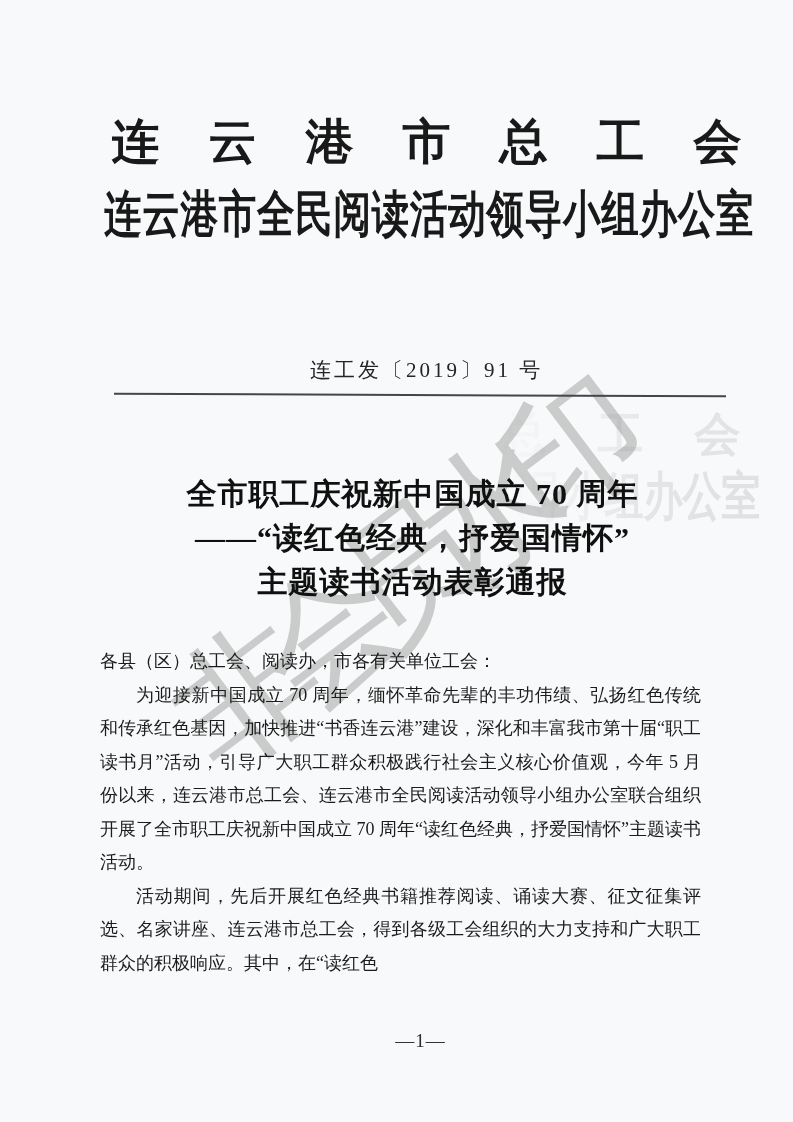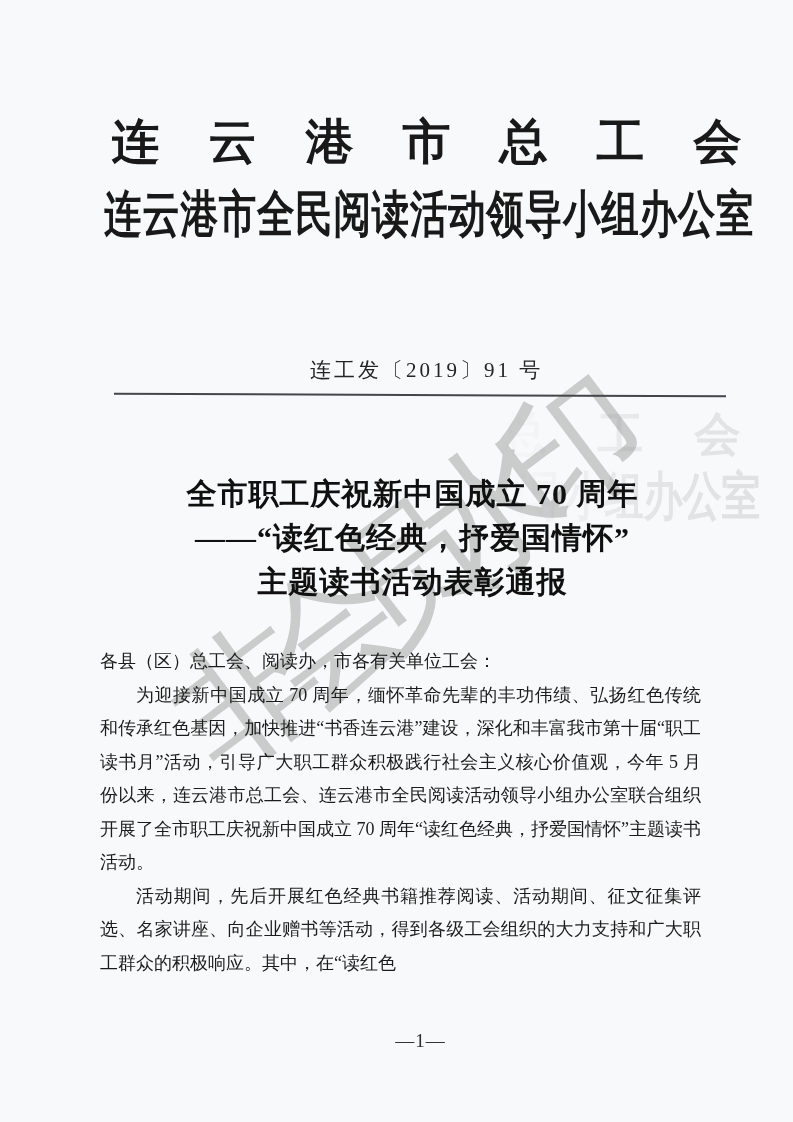--- a/index.html
+++ b/index.html
@@ -134,7 +134,7 @@
   <div class="body">
     <p class="salutation">各县（区）总工会、阅读办，市各有关单位工会：</p>
     <p class="para">为迎接新中国成立 70 周年，缅怀革命先辈的丰功伟绩、弘扬红色传统和传承红色基因，加快推进“书香连云港”建设，深化和丰富我市第十届“职工读书月”活动，引导广大职工群众积极践行社会主义核心价值观，今年 5 月份以来，连云港市总工会、连云港市全民阅读活动领导小组办公室联合组织开展了全市职工庆祝新中国成立 70 周年“读红色经典，抒爱国情怀”主题读书活动。</p>
-    <p class="para">活动期间，先后开展红色经典书籍推荐阅读、活动期间、征文征集评选、名家讲座、向企业赠书等活动，得到各级工会组织的大力支持和广大职工群众的积极响应。其中，在“读红色</p>
+    <p class="para">活动期间，先后开展红色经典书籍推荐阅读、诵读大赛、征文征集评选、名家讲座、连云港市总工会，得到各级工会组织的大力支持和广大职工群众的积极响应。其中，在“读红色</p>
   </div>
 
   <div class="pagenum">—1—</div>

